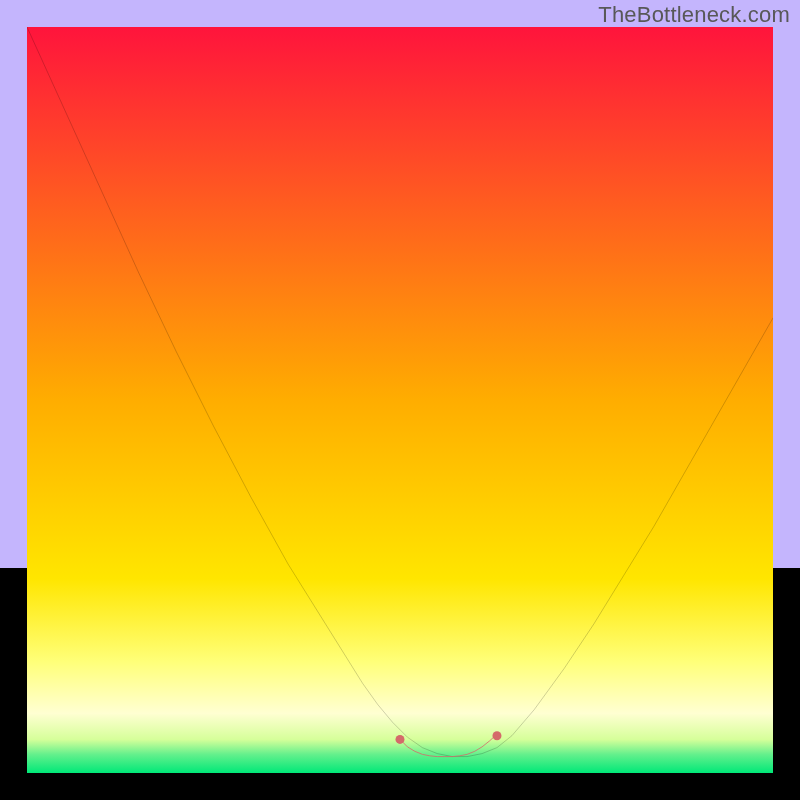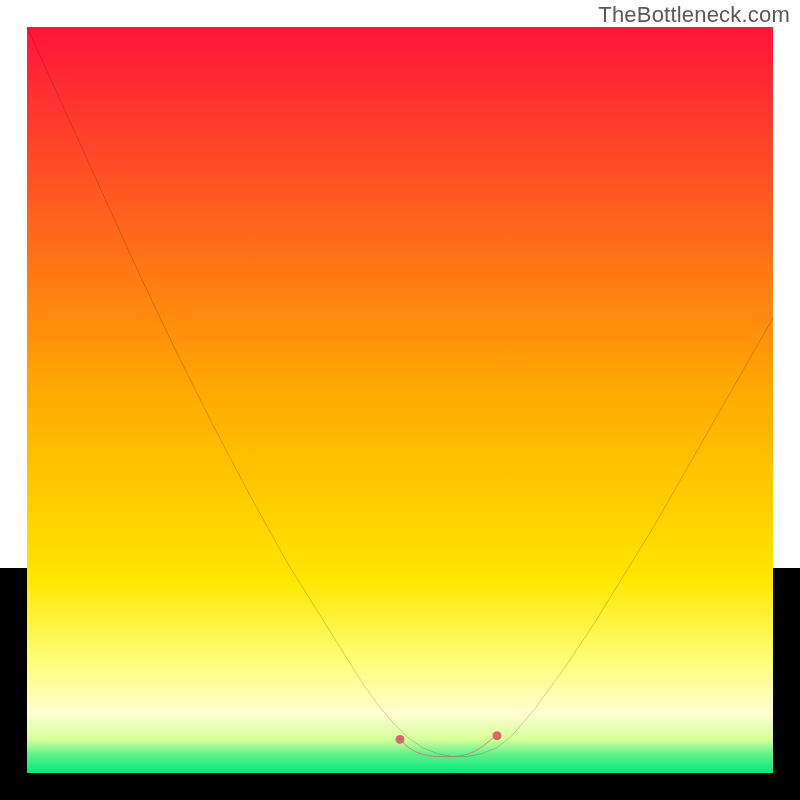--- a/index.html
+++ b/index.html
@@ -14,7 +14,7 @@
     position: relative;
     width: 800px;
     height: 568px;
-    background: #ffffff;
+    background: #c4b5fd;
   }
   .watermark {
     position: absolute;

